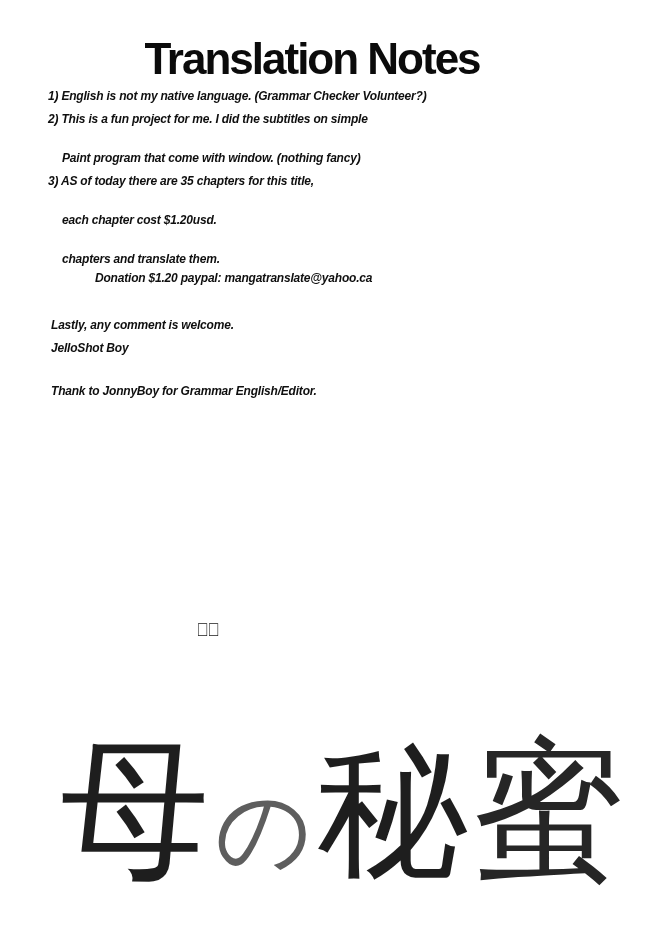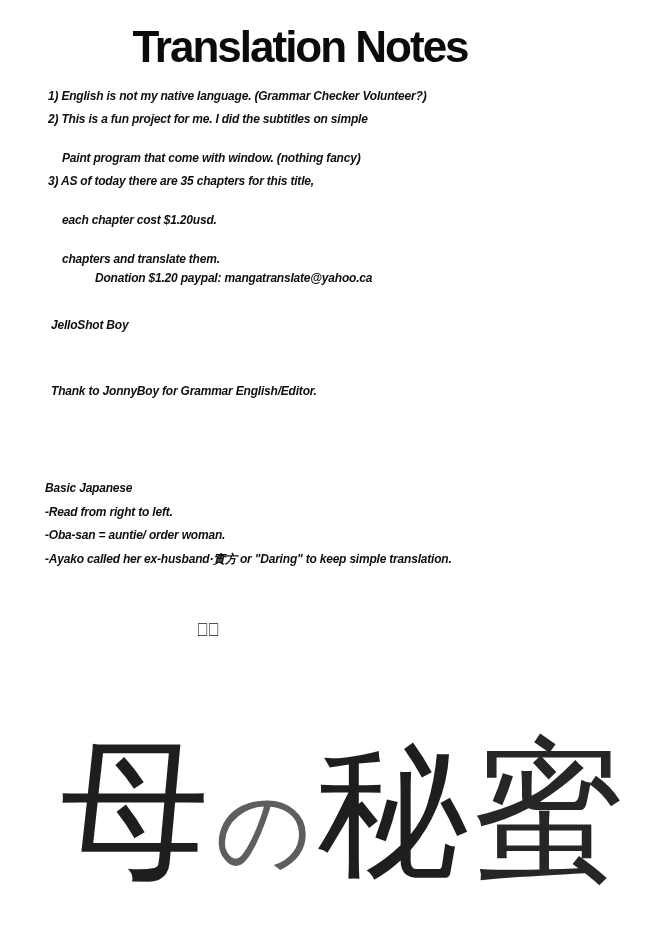--- a/index.html
+++ b/index.html
@@ -21,7 +21,7 @@
     top: 22px;
     left: 0;
     width: 600px;
-    margin: 0;
+    margin: 12px;
     text-align: center;
     font-size: 44px;
     font-weight: 700;

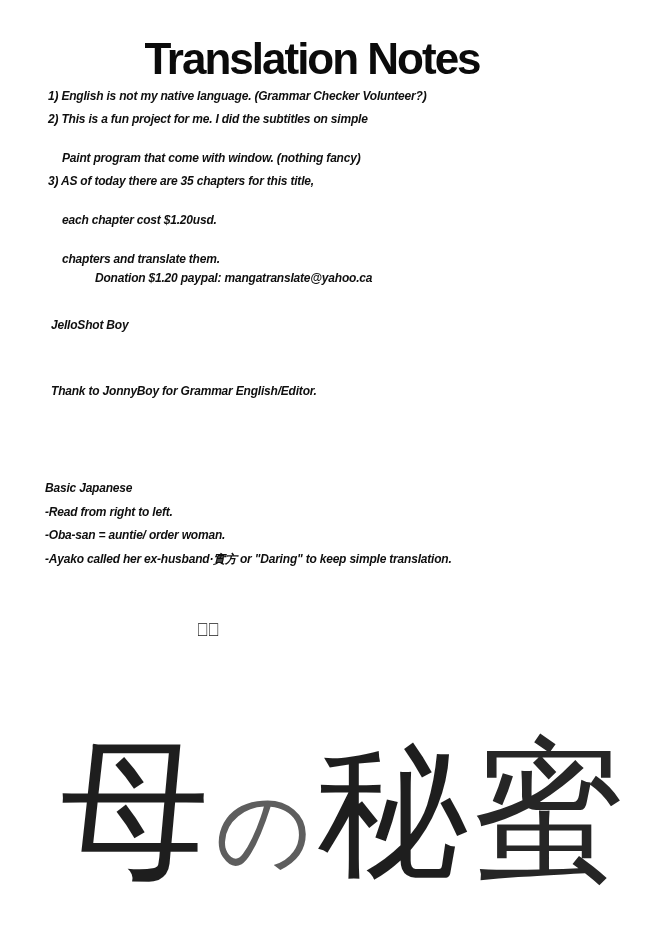--- a/index.html
+++ b/index.html
@@ -87,6 +87,7 @@
   <div class="donation-line line">Donation $1.20 paypal: mangatranslate@yahoo.ca</div>
 
   <div class="comment-block">
+    <div class="line">Lastly, any comment is welcome.</div>
     <div class="line">JelloShot Boy</div>
   </div>
 

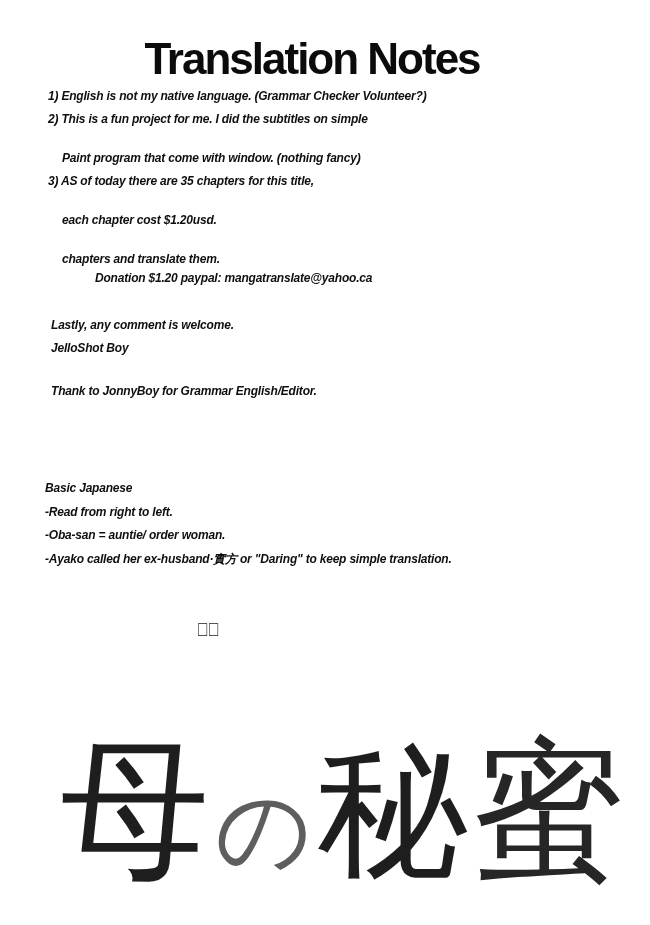--- a/index.html
+++ b/index.html
@@ -93,12 +93,6 @@
 
   <div class="thanks-line line">Thank to JonnyBoy for Grammar English/Editor.</div>
 
-  <div class="japanese-block">
-    <div class="line">Basic Japanese</div>
-    <div class="line">-Read from right to left.</div>
-    <div class="line">-Oba-san = auntie/ order woman.</div>
-    <div class="line">-Ayako called her ex-husband·實方 or "Daring" to keep simple translation.</div>
-  </div>
 
   <div class="missing-glyphs">□□</div>
 

